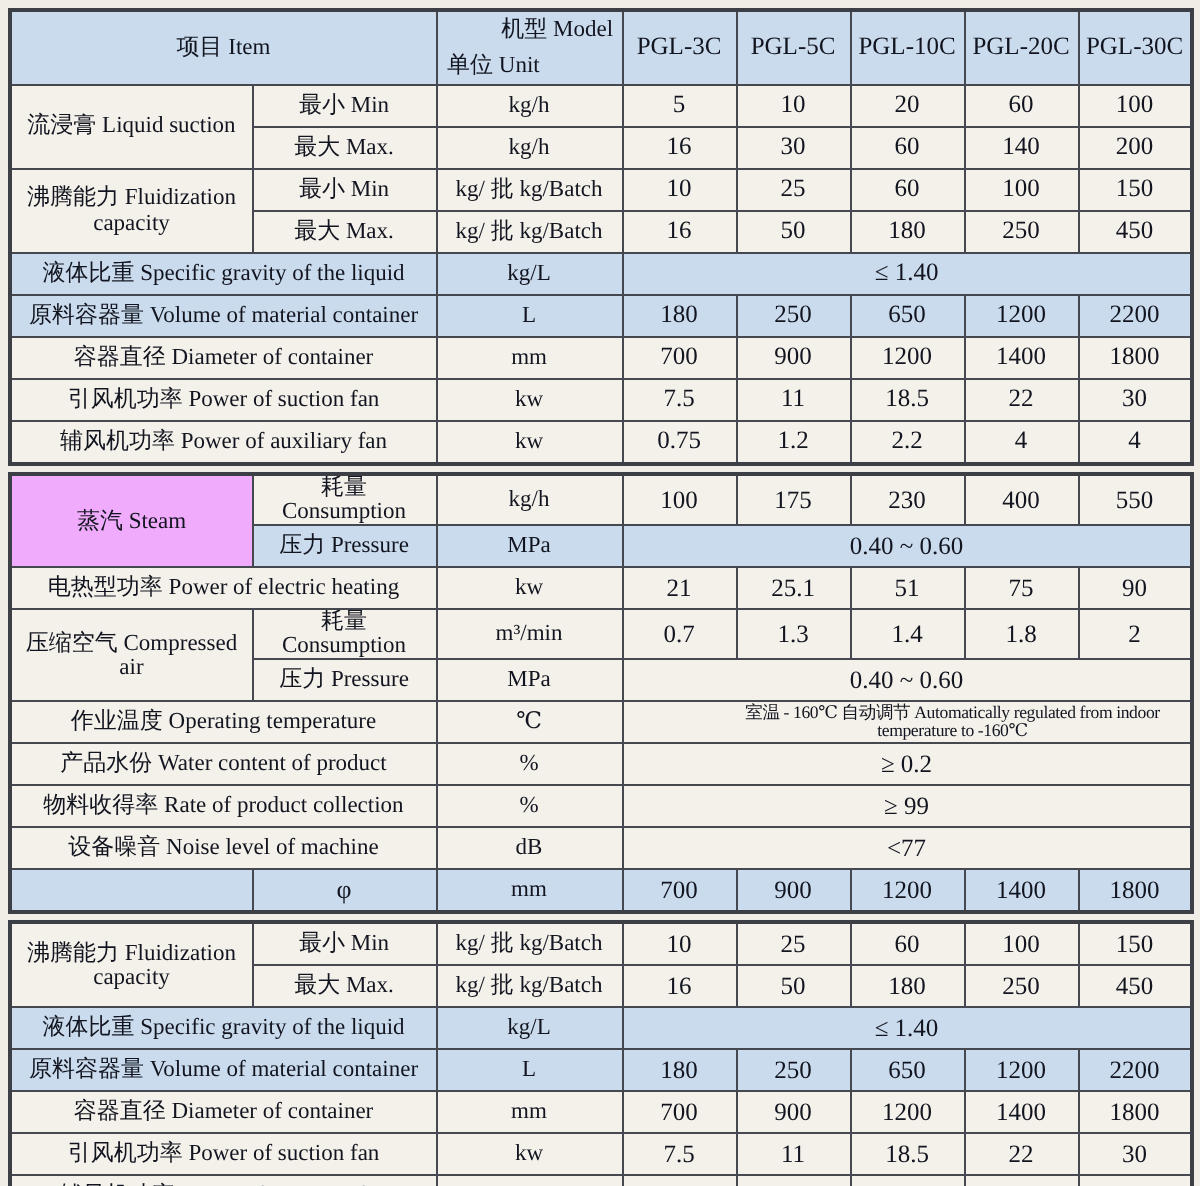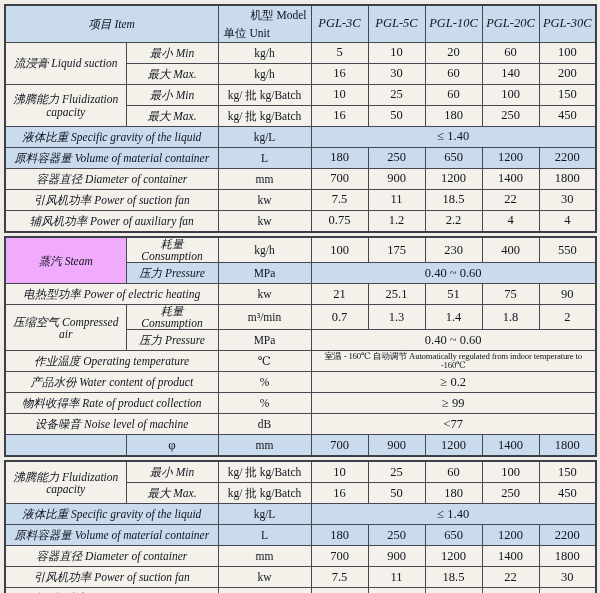--- a/index.html
+++ b/index.html
@@ -27,7 +27,7 @@
   td.bc{background:#f0abfc;}
   td.val{font-size:12.5px;}
   td.unit{font-size:11.5px;}
-  td.lab{font-size:11.5px;font-style:italic;}
+  td.lab{font-size:11.5px;}
   td.model{font-size:12.5px;font-weight:bold;font-weight:normal;font-style:italic;}
   tr.hd td{height:36px;}
   td.diag{

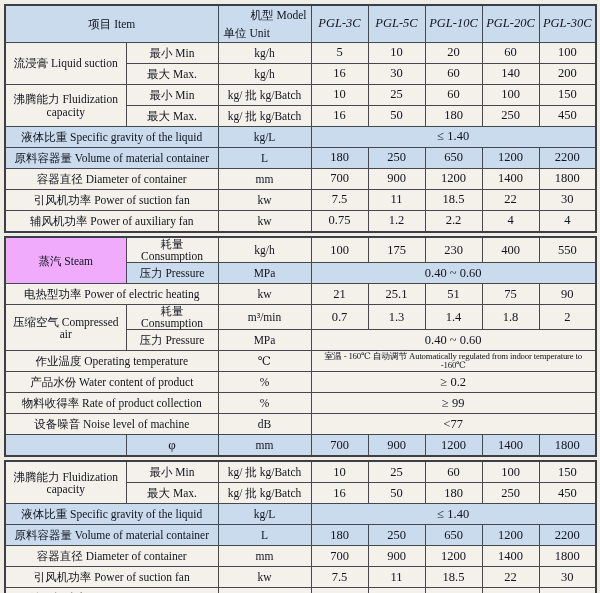--- a/index.html
+++ b/index.html
@@ -28,7 +28,7 @@
   td.val{font-size:12.5px;}
   td.unit{font-size:11.5px;}
   td.lab{font-size:11.5px;}
-  td.model{font-size:12.5px;font-weight:bold;font-weight:normal;font-style:italic;}
+  td.model{font-size:12.5px;font-weight:bold;font-weight:normal;}
   tr.hd td{height:36px;}
   td.diag{
     position:relative;

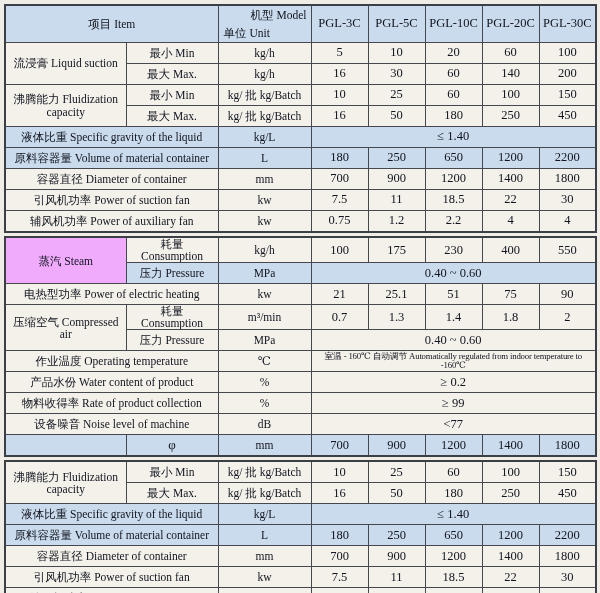--- a/index.html
+++ b/index.html
@@ -38,7 +38,7 @@
   }
   .model-lb{position:absolute;top:3px;right:4px;font-size:11.5px;}
   .unit-lb{position:absolute;bottom:3px;left:5px;font-size:11.5px;}
-  td.small-span{font-size:8.8px;letter-spacing:-0.2px;}
+  td.small-span{font-size:8.8px;letter-spacing:-0.2px;padding-left:48px;}
   td.phi{font-size:13px;}
 </style>
 </head>

